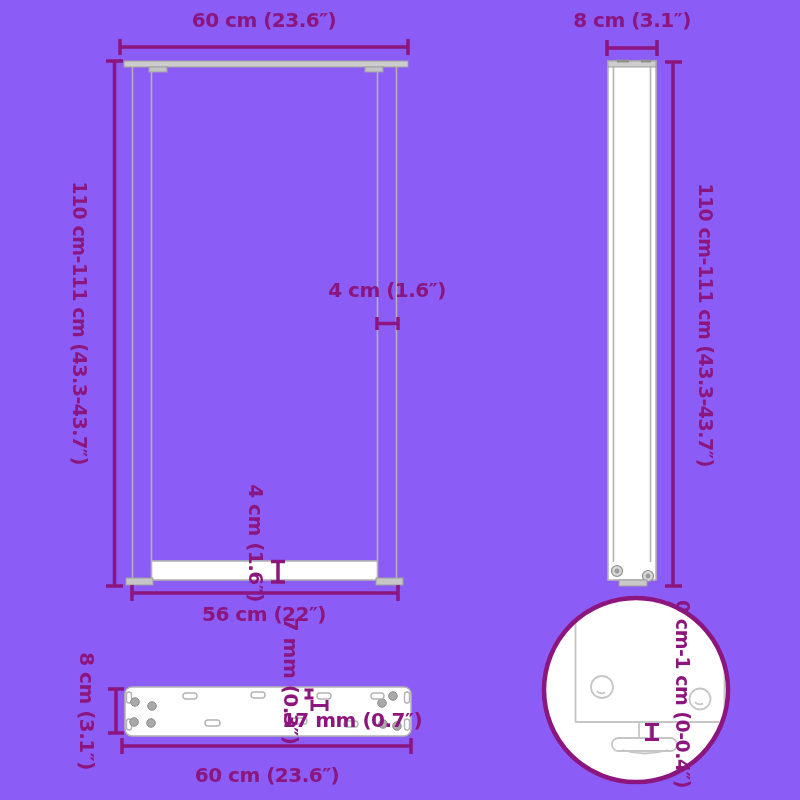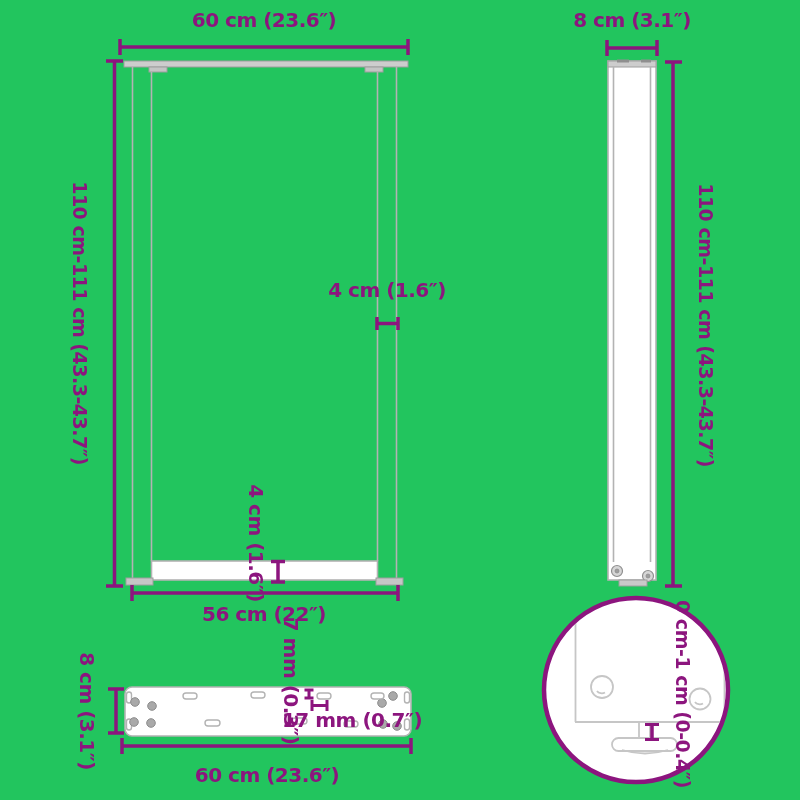--- a/index.html
+++ b/index.html
@@ -3,7 +3,7 @@
 <meta charset="utf-8">
 <style>
   html,body{margin:0;padding:0;background:#ffffff;}
-  #canvas{position:relative;width:800px;height:800px;background:#22c55e;overflow:hidden;
+  #canvas{position:relative;width:800px;height:800px;background:#8b5cf6;overflow:hidden;
           font-family:"DejaVu Sans","Liberation Sans",sans-serif;}
   svg{display:block;}
   .dim-text{fill:#8C157E;font-family:"DejaVu Sans","Liberation Sans",sans-serif;

